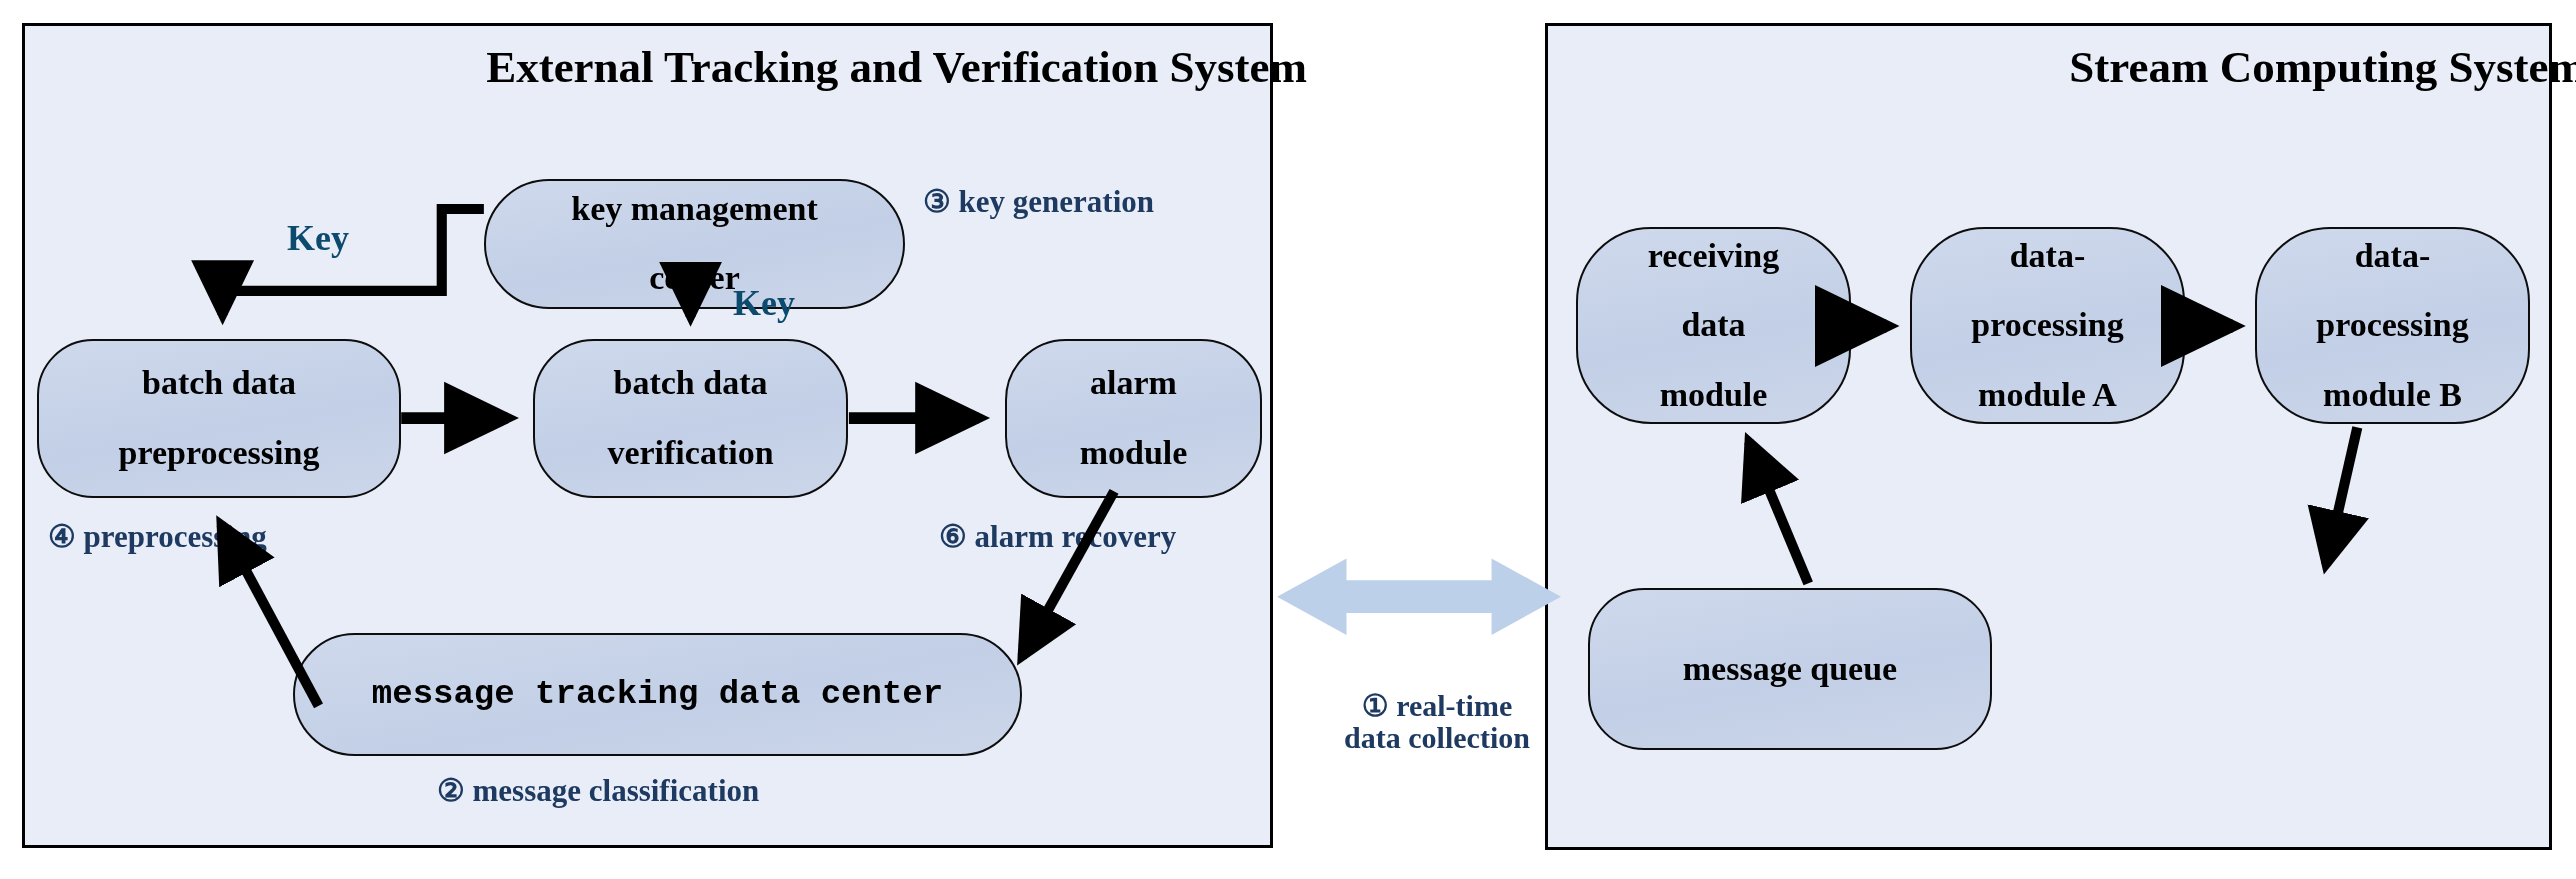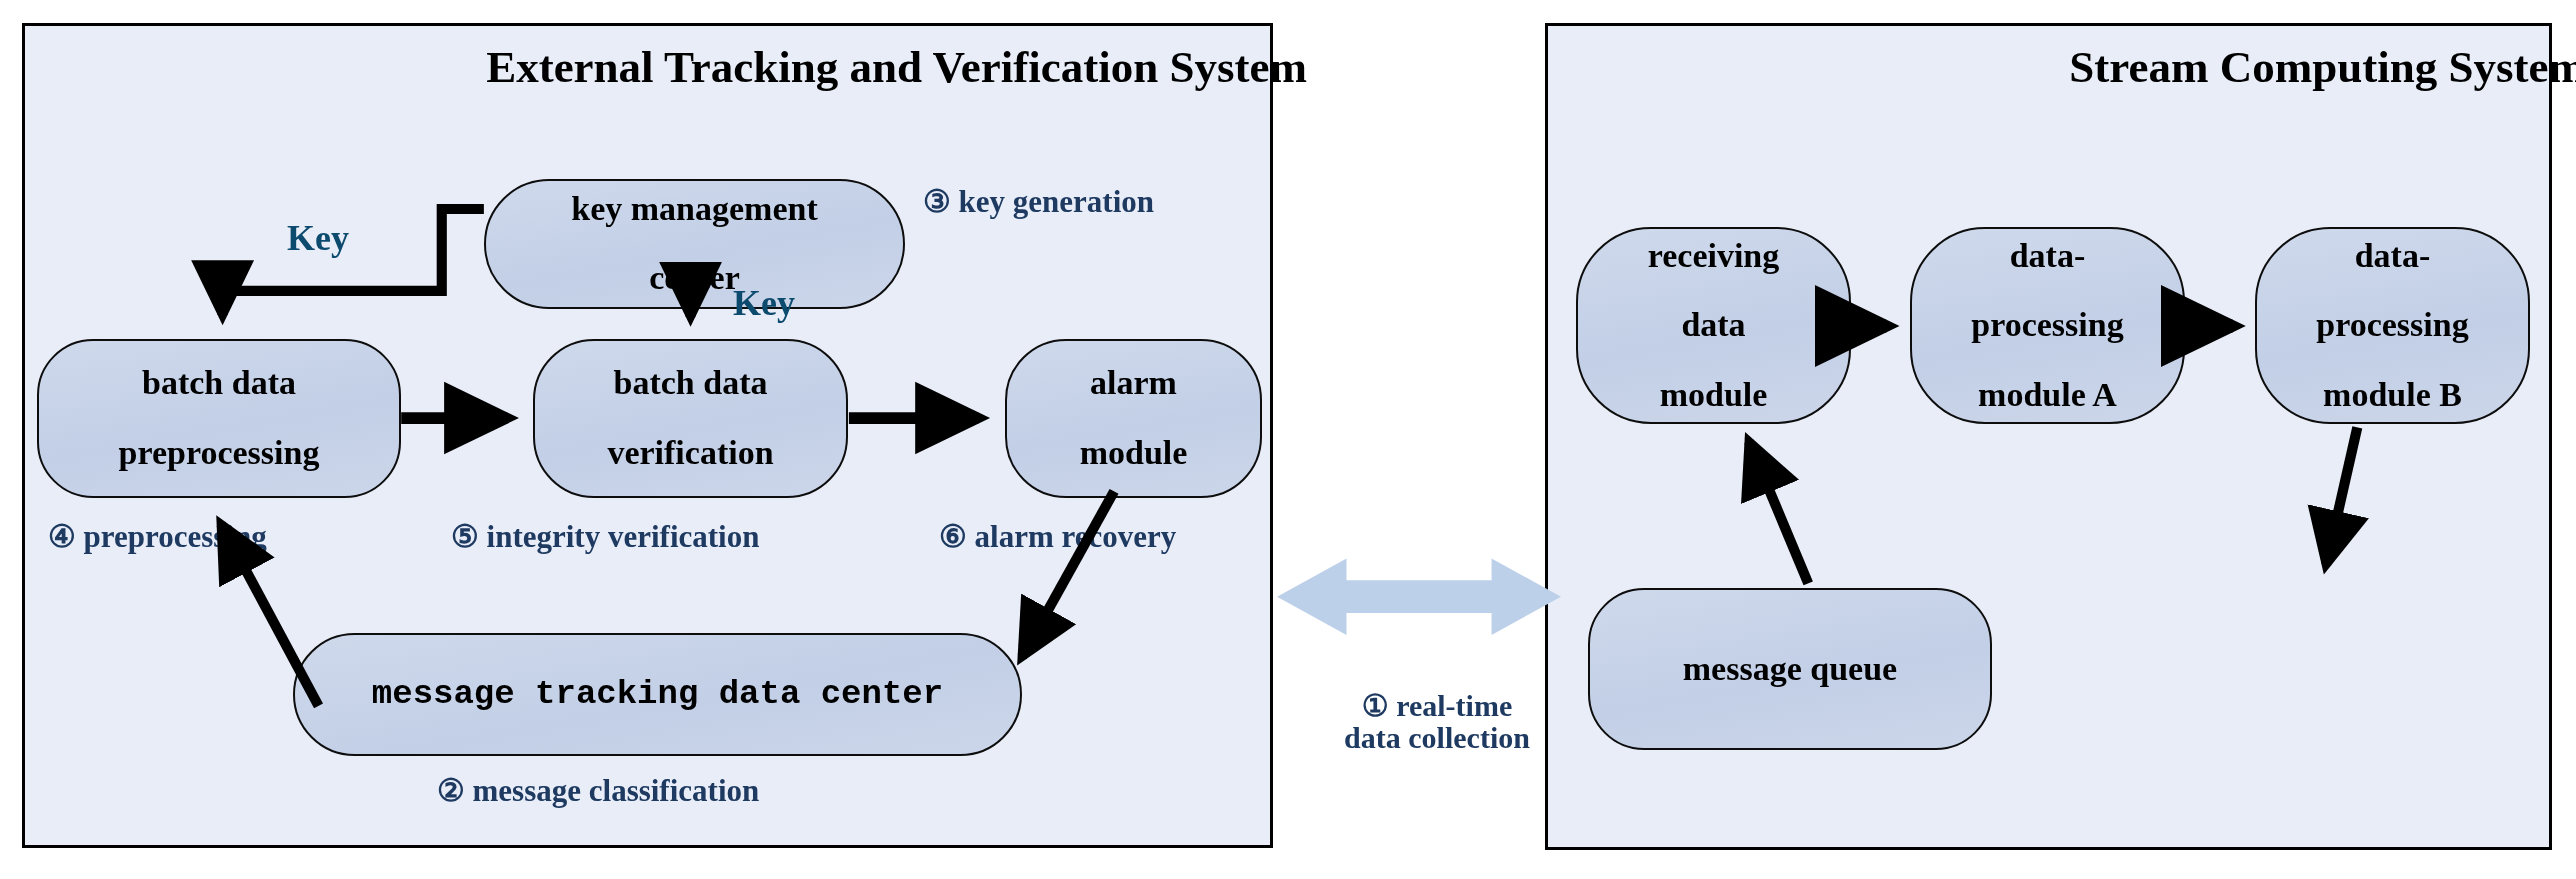--- a/index.html
+++ b/index.html
@@ -57,7 +57,6 @@
 
   <div class="caption" style="left:923px;top:186px;font-size:31px;">③ key generation</div>
   <div class="caption" style="left:48px;top:521px;font-size:31px;">④ preprocessing</div>
-  <div class="caption" style="left:451px;top:521px;font-size:31px;">⑤ integrity verification</div>
   <div class="caption" style="left:939px;top:521px;font-size:31px;">⑥ alarm recovery</div>
   <div class="caption" style="left:437px;top:775px;font-size:31px;">② message classification</div>
 

